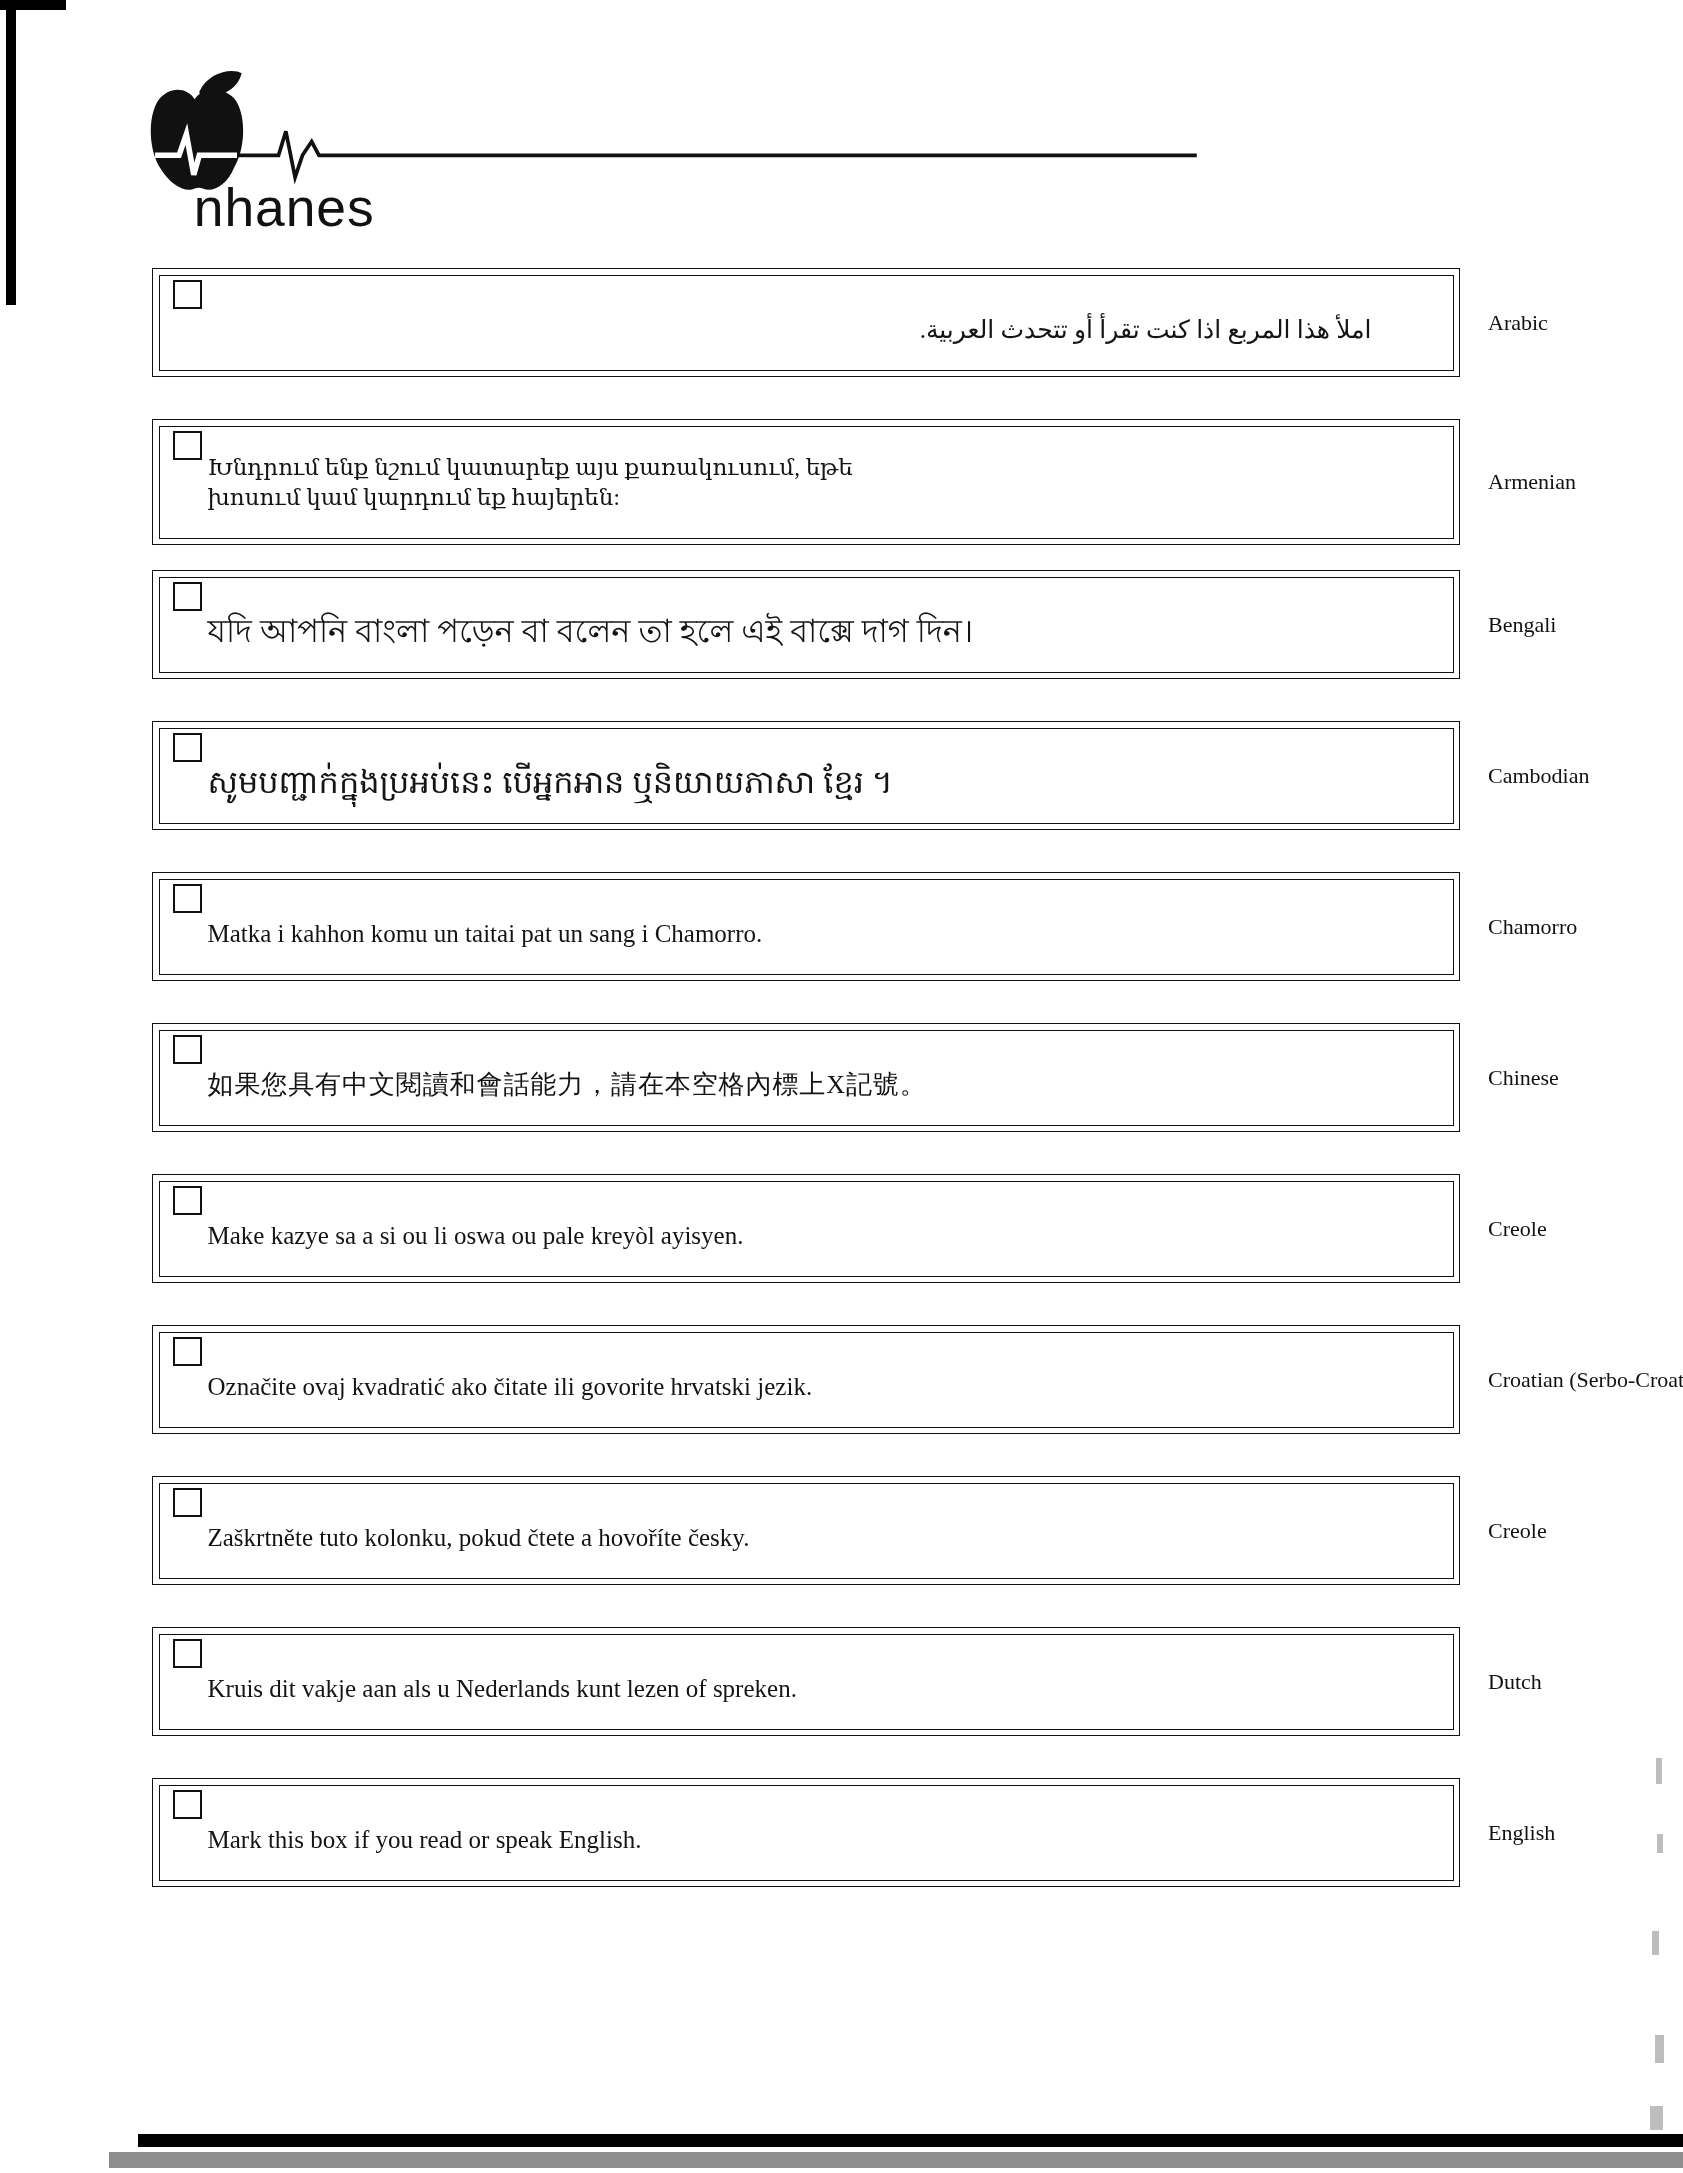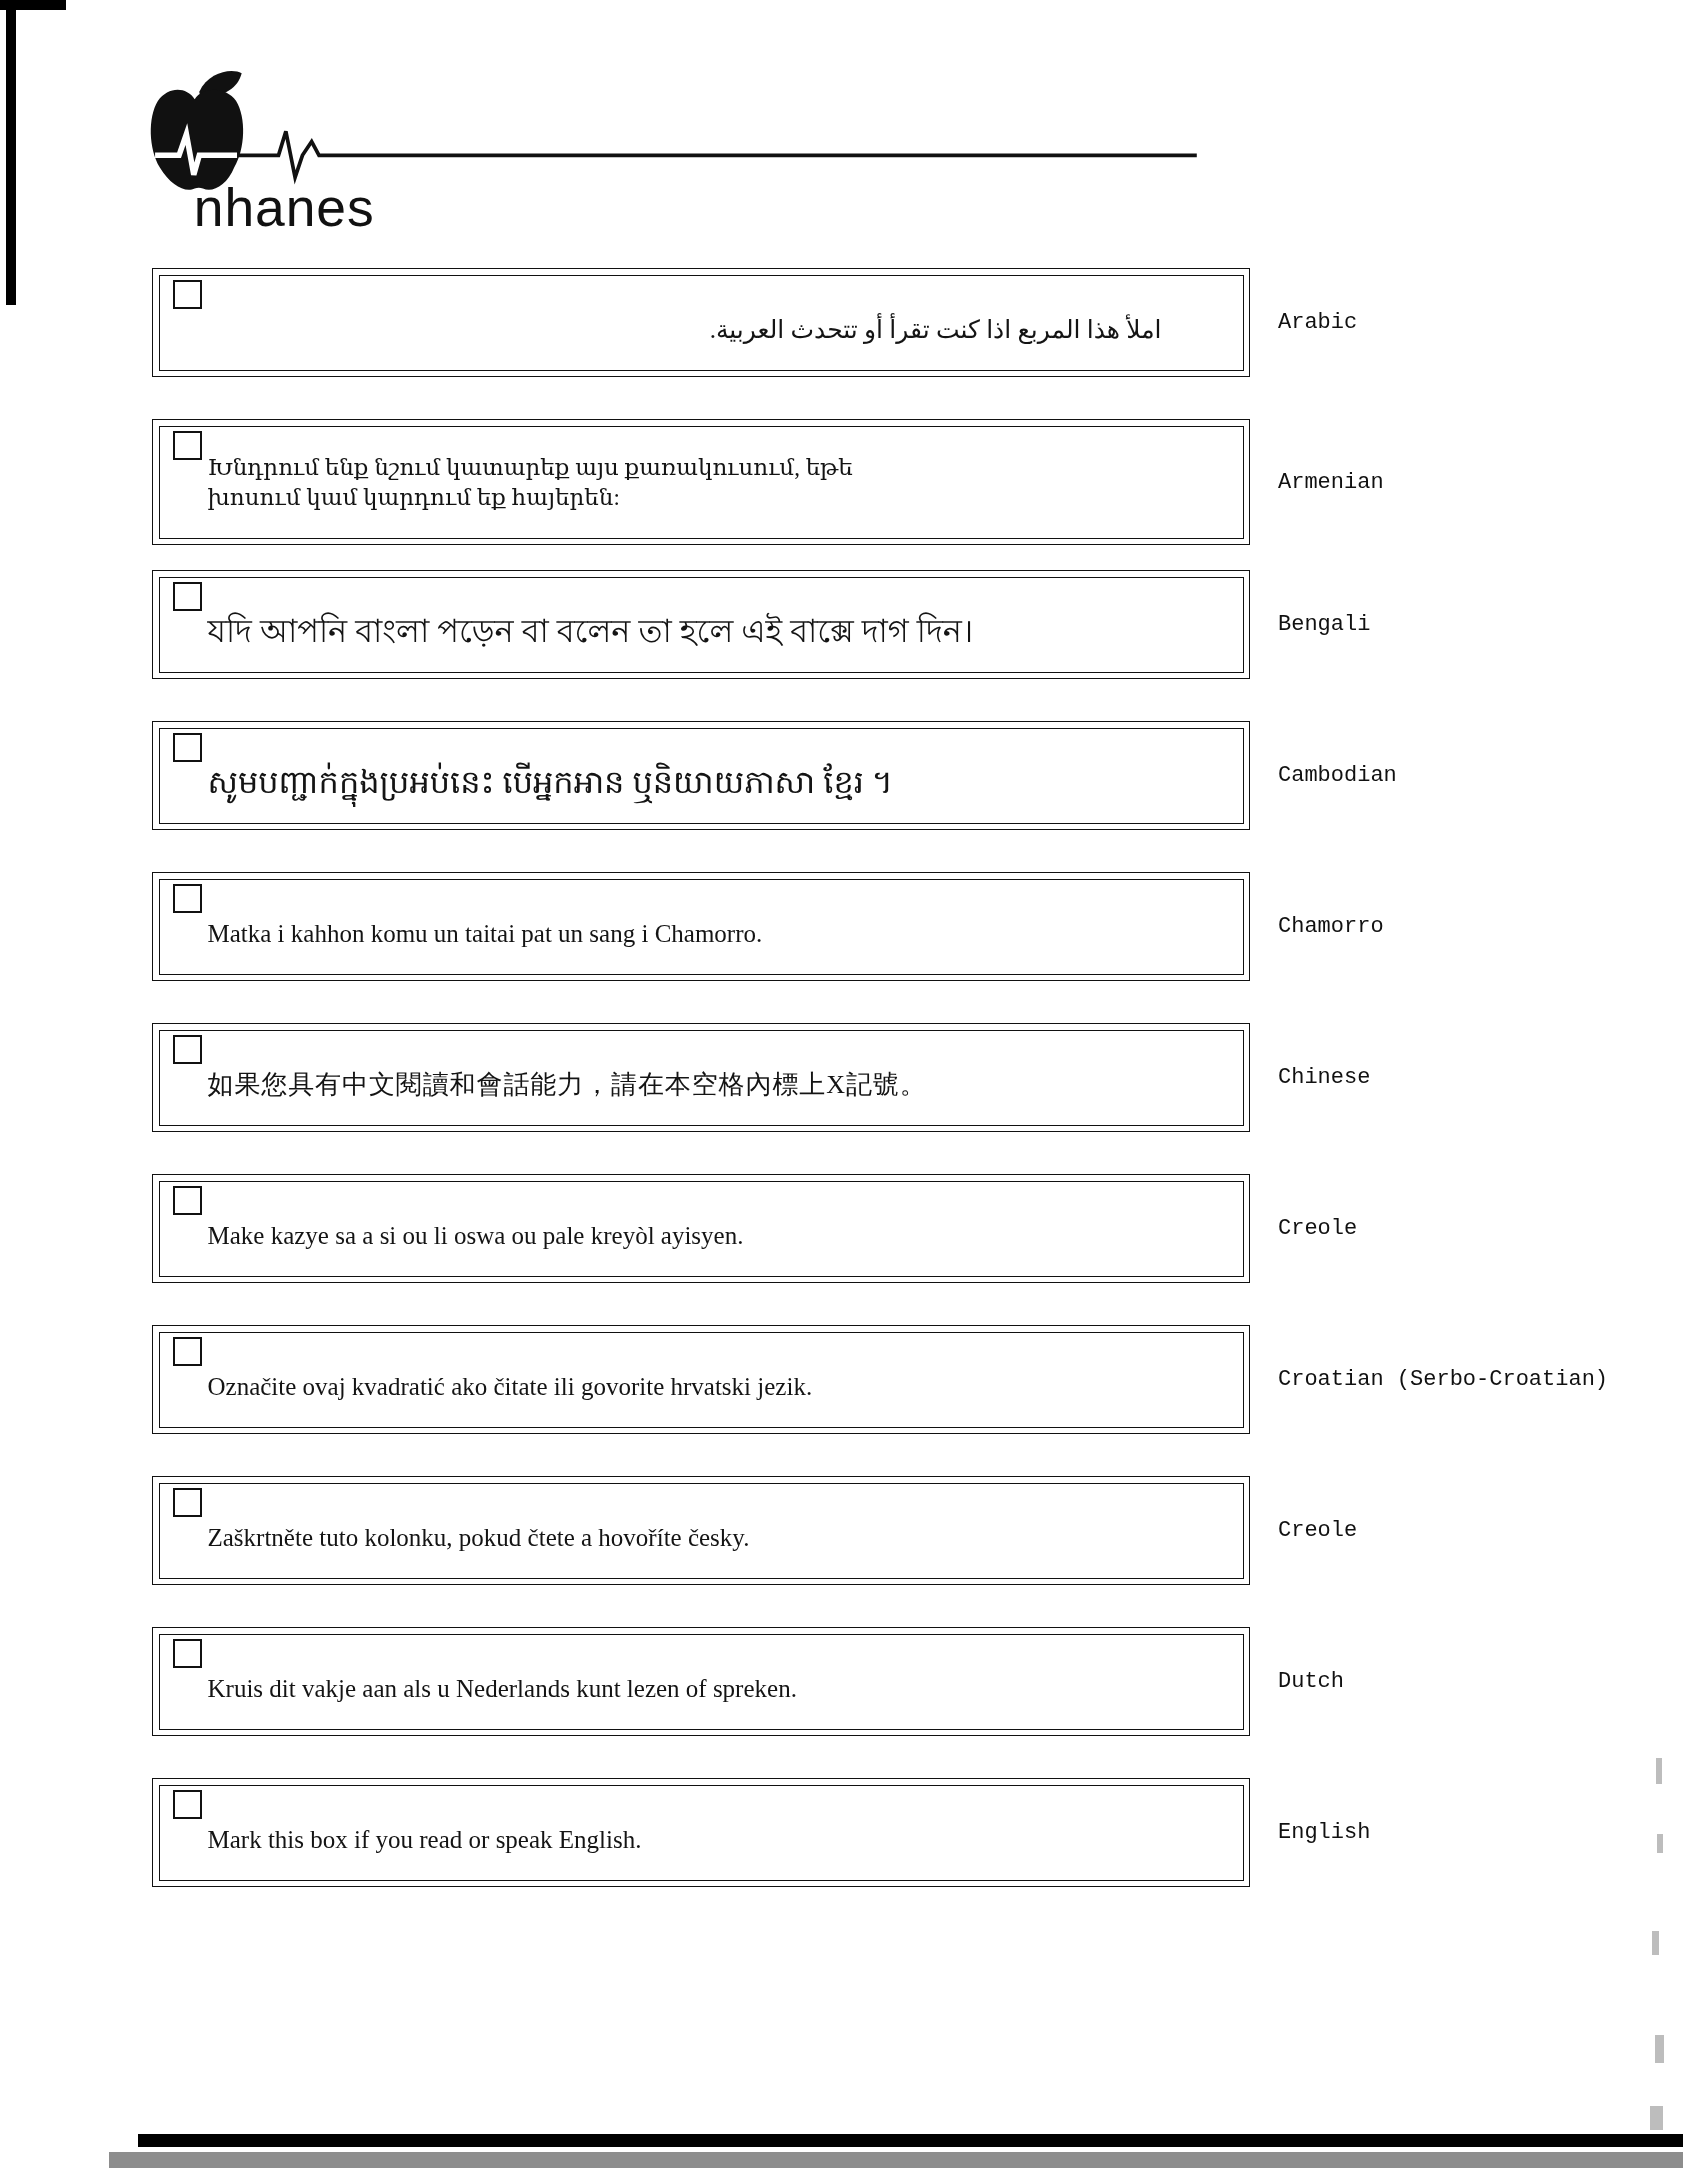--- a/index.html
+++ b/index.html
@@ -19,7 +19,7 @@
   
   .rows { position:absolute; left:152px; top:268px; }
   .lang-row { display:flex; align-items:center; margin-bottom:42px; }
-  .lang-box { width:1098px; border:1.8px solid #111; padding:5.5px; background:#fff; flex:0 0 auto; }
+  .lang-box { width:1308px; border:1.8px solid #111; padding:5.5px; background:#fff; flex:0 0 auto; }
   .lang-box-inner { position:relative; border:1.8px solid #111; height:96px; background:#fff; }
   .checkbox { position:absolute; top:4.6px; left:13px; width:29px; height:29px;
               border:2.8px solid #111; background:#fff; }

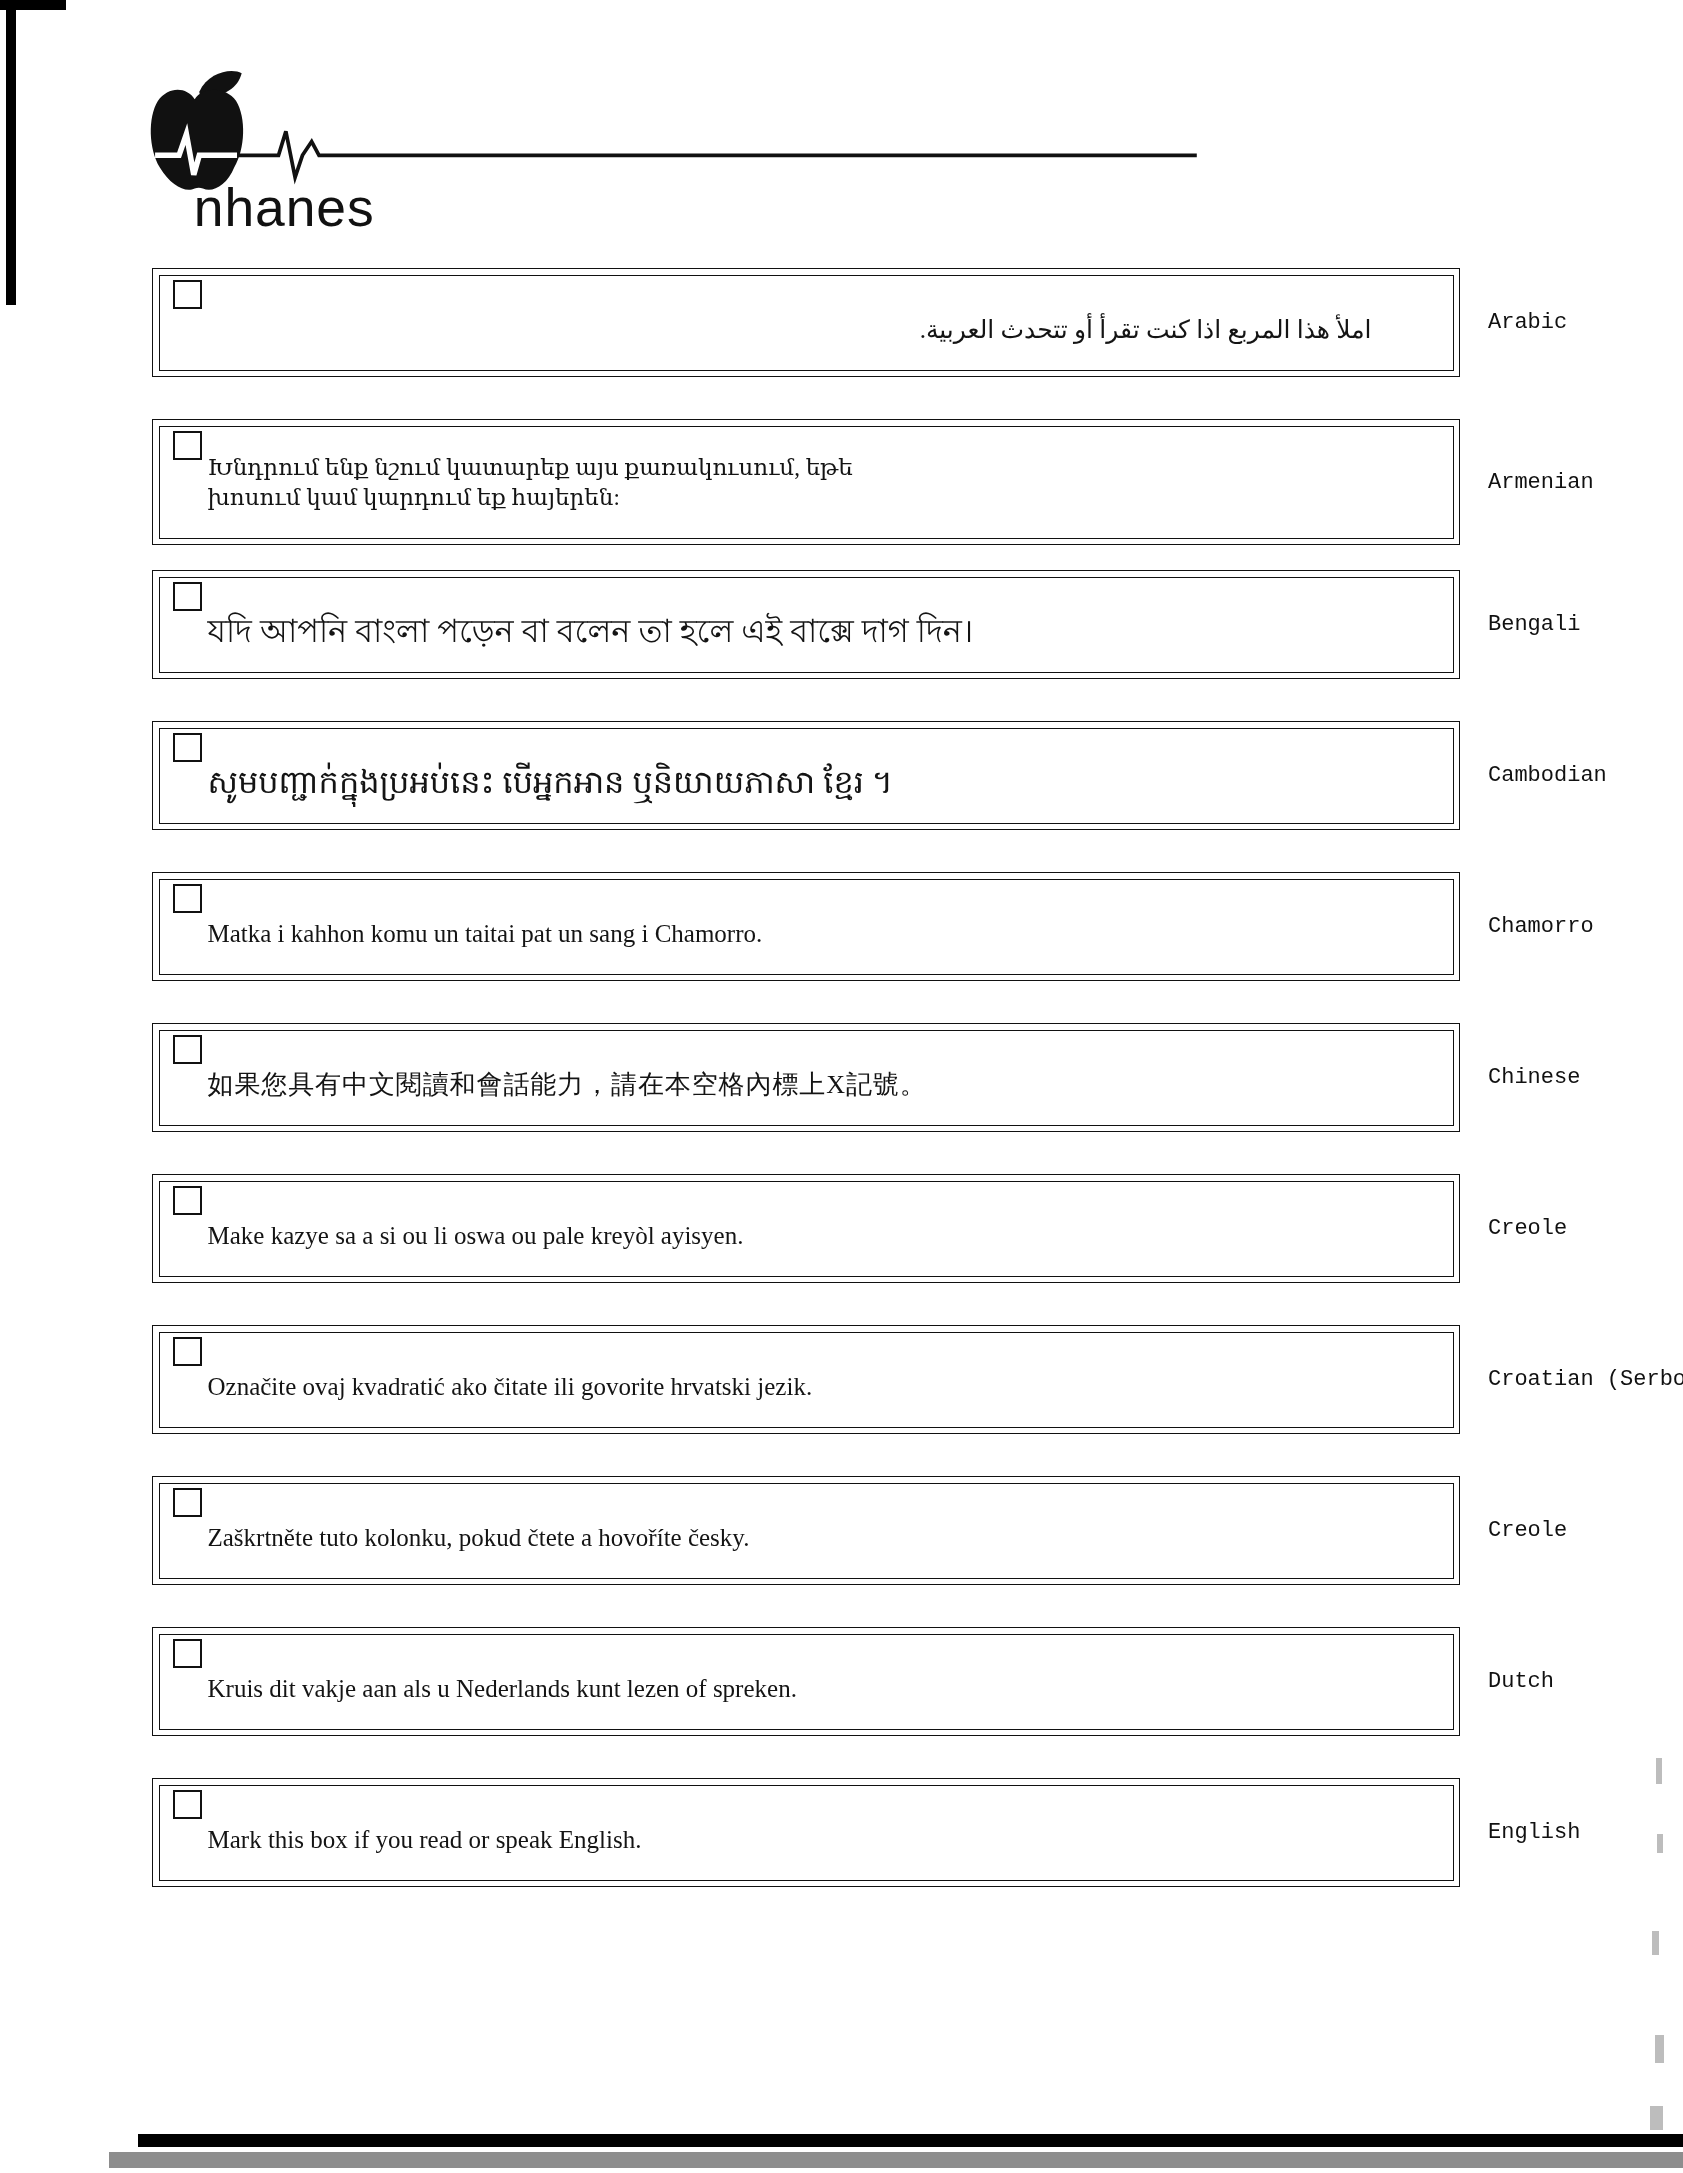--- a/index.html
+++ b/index.html
@@ -36,7 +36,7 @@
   .row-chinese .lang-text { font-size:26px; letter-spacing:0.9px; }
   .row-bengali .lang-text, .row-cambodian .lang-text { font-size:32px; }
 
-  .lang-label { margin-left:28px; font-family:Liberation Mono, monospace;
+  .lang-label { margin-left:28px; font-family:Liberation Serif, serif;
                 font-size:22px; color:#111; white-space:nowrap; }
 
   

